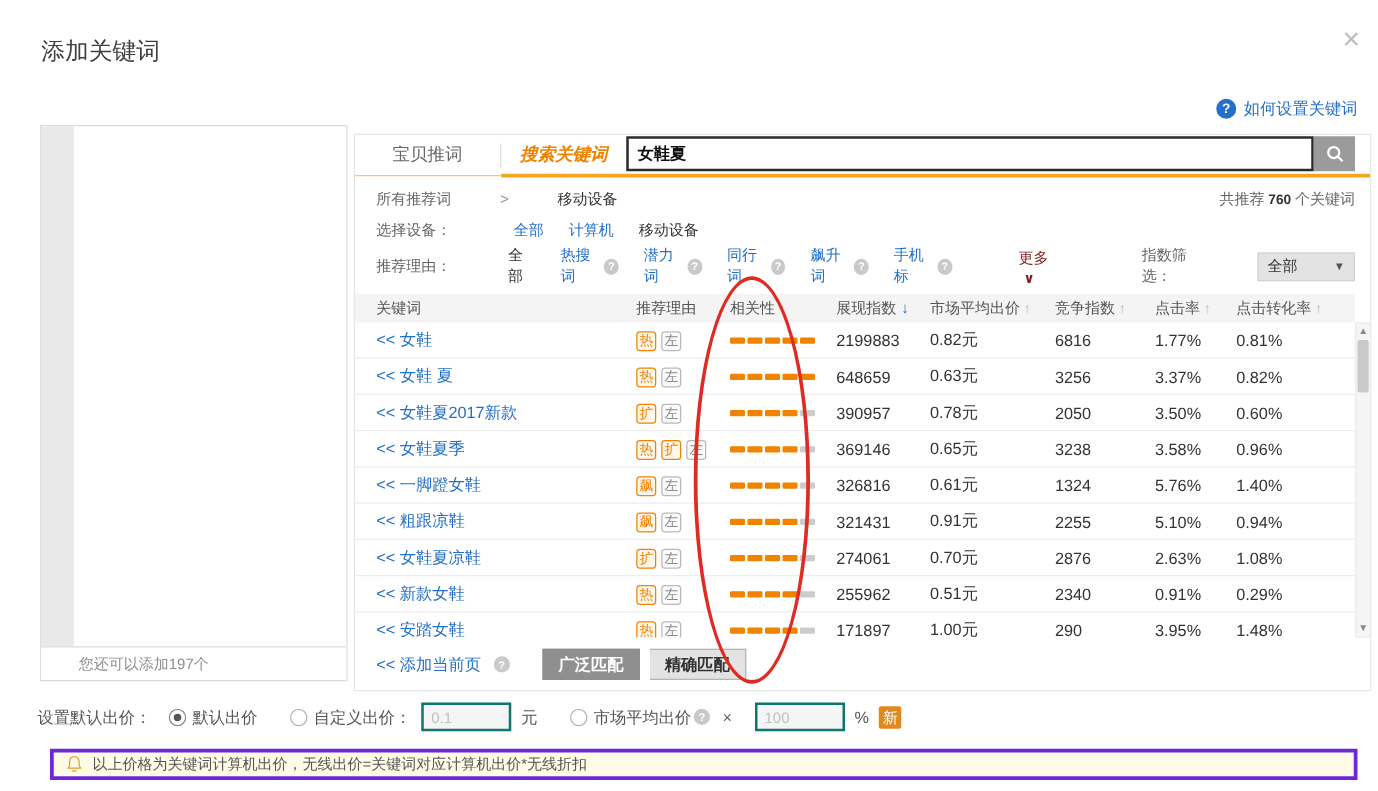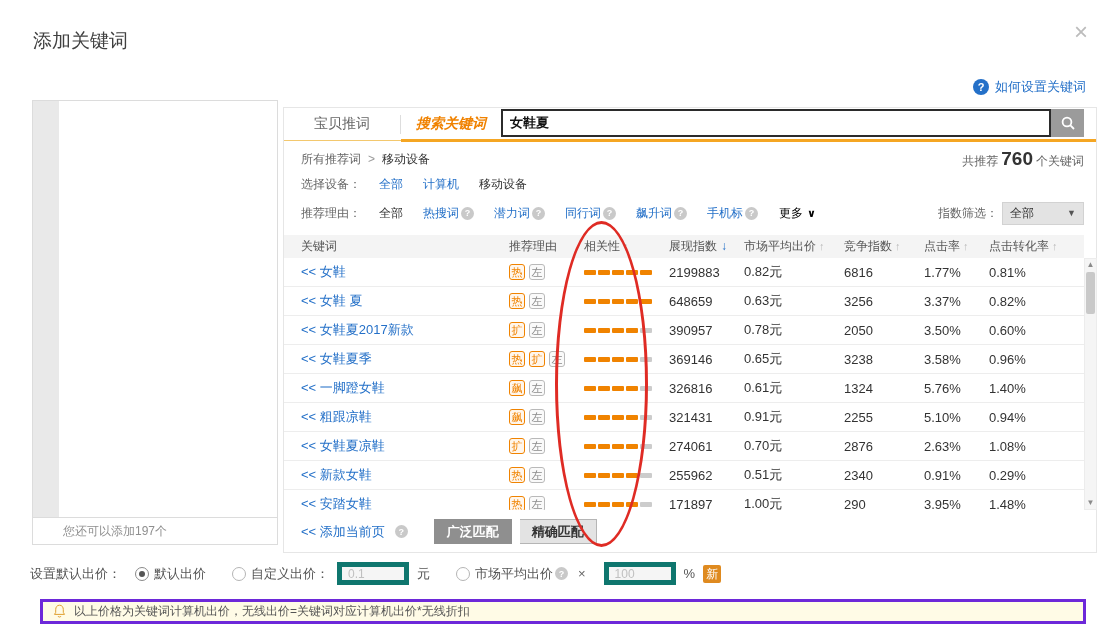--- a/index.html
+++ b/index.html
@@ -31,7 +31,7 @@
   .search-input { position:absolute; left:217px; top:1px; width:550px; height:28px; border:2px solid #2b2b2b; font-size:13px; font-weight:bold; padding:0 7px; color:#111; font-family:inherit; outline:none; }
   .search-btn { position:absolute; left:767px; top:1px; width:33px; height:28px; background:#9b9b9b; border:none; display:flex; align-items:center; justify-content:center; cursor:pointer; }
 
-  .filter-row { display:flex; align-items:center; font-size:12px; padding-left:17px; padding-right:12px; }
+  .filter-row { display:flex; align-items:center; font-size:12px; padding-left:17px; padding-right:12px;gap:32px; }
   .row-breadcrumb { height:30px; padding-top:6px; }
   .row-device { height:27px;align-items:center; }
   .row-reason { height:30px; }

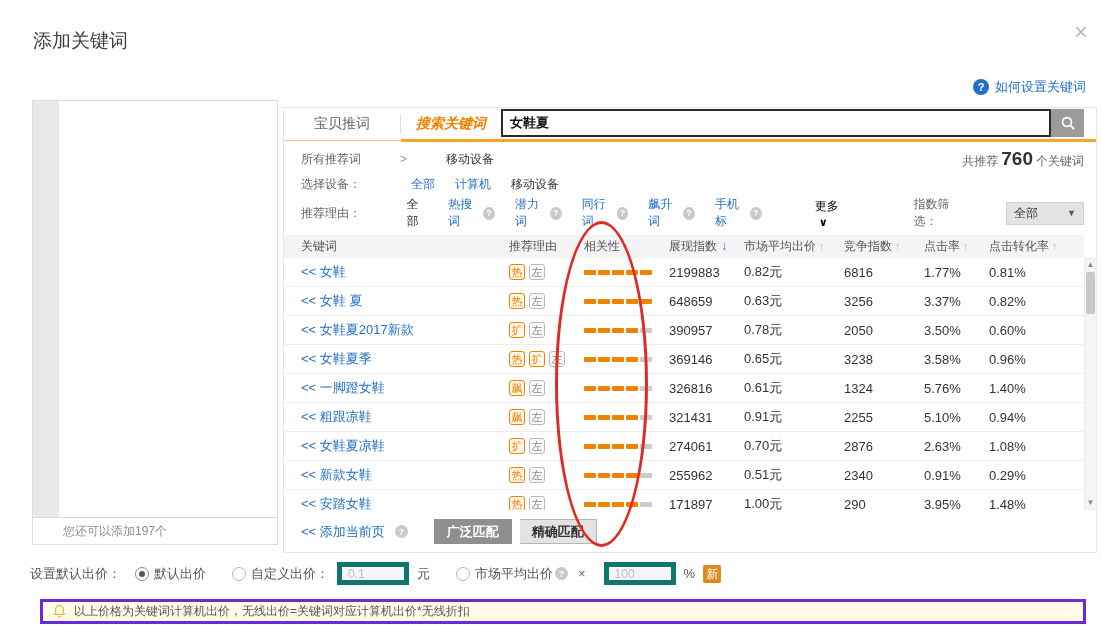--- a/index.html
+++ b/index.html
@@ -37,7 +37,7 @@
   .row-reason { height:30px; }
   .spacer { flex:1; }
   .crumb-parent { color:#666; } .crumb-sep { color:#999; margin:0 7px; } .crumb-current { color:#333; }
-  .summary { color:#666; } .summary b { color:#333; font-size:19px; margin:0 3px;text-align:right; }
+  .summary { color:#666; } .summary b { color:#333; font-size:11px; margin:0 3px;text-align:right; }
   .filter-label { color:#666; width:78px; }
   .blue-link { color:#2470c8; cursor:pointer; text-decoration:none; }
   .opt { margin-right:20px; cursor:pointer; display:inline-flex; align-items:center; }

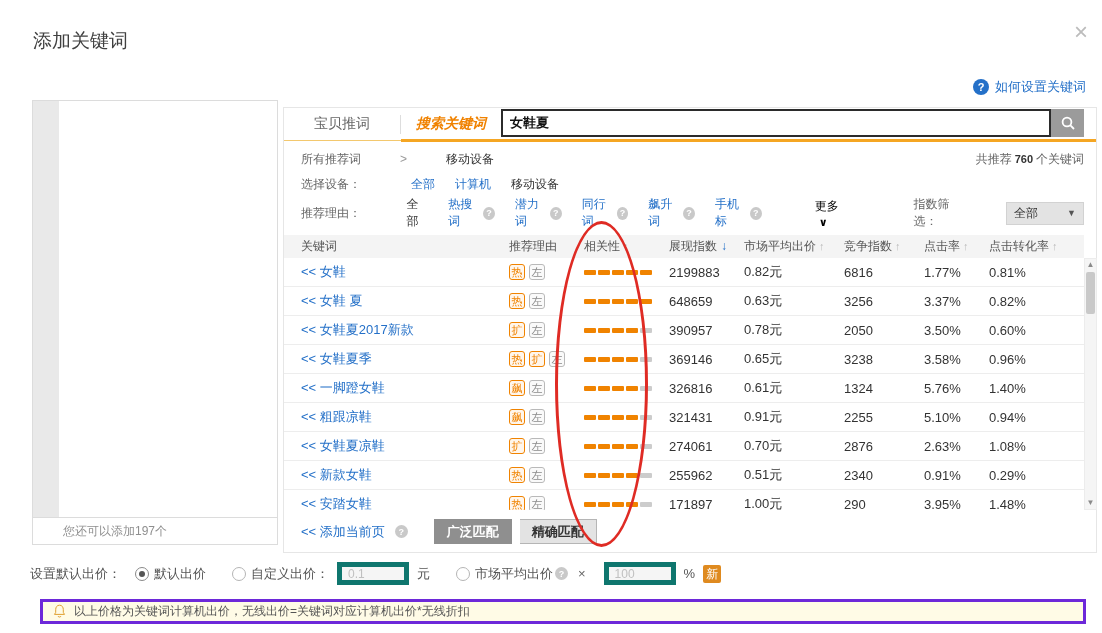--- a/index.html
+++ b/index.html
@@ -42,7 +42,7 @@
   .blue-link { color:#2470c8; cursor:pointer; text-decoration:none; }
   .opt { margin-right:20px; cursor:pointer; display:inline-flex; align-items:center; }
   .opt-dark { color:#333; }
-  .more-link { color:#000000; margin-left:1px; cursor:pointer; }
+  .more-link { color:#7f1d1d; margin-left:1px; cursor:pointer; }
   .more-caret { font-weight:bold; font-size:11px; margin-left:4px; }
   .index-label { color:#666; }
   .index-select { display:inline-flex; align-items:center; justify-content:space-between; width:82px; height:23px; background:#e3e3e3; border:1px solid #d2d2d2; padding:0 7px; margin-left:4px; cursor:pointer; color:#333; }

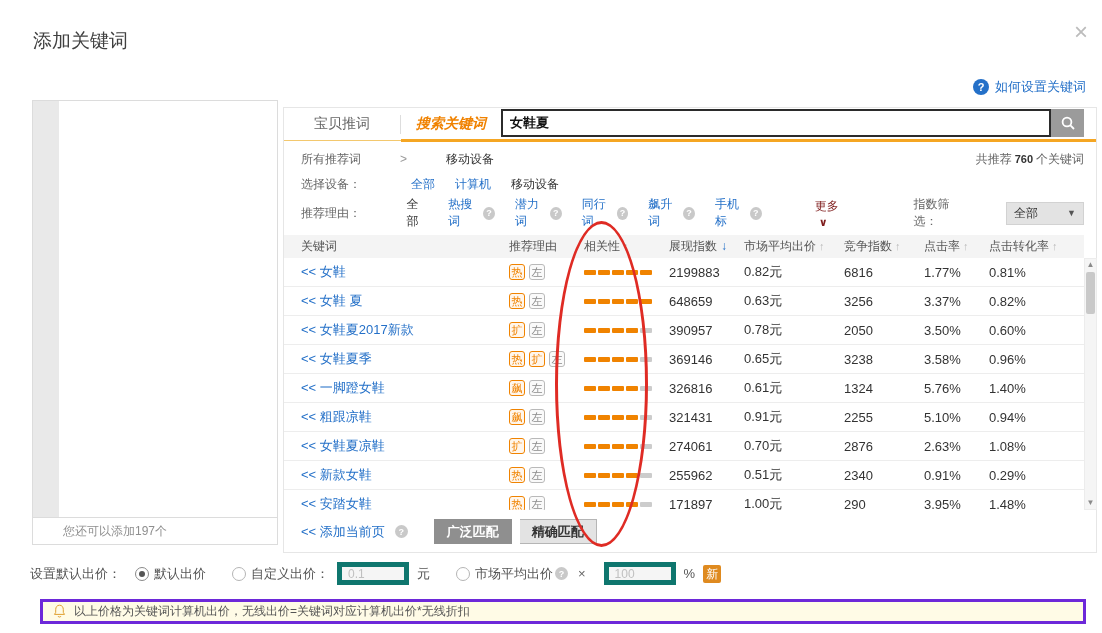--- a/index.html
+++ b/index.html
@@ -77,7 +77,7 @@
   .radio { width:14px; height:14px; border:1px solid #b5b5b5; border-radius:50%; display:inline-block; position:relative; background:#fff; margin-right:5px; flex:none; cursor:pointer; }
   .radio.sel { border-color:#8a8a8a; }
   .radio.sel::after { content:''; position:absolute; left:3px; top:3px; width:6px; height:6px; border-radius:50%; background:#555; }
-  .bid-input { width:72px; height:23px; border:5px solid #0f766e; background:#f5f5f5; color:#c0c0c0; font-size:12px; padding:0 6px; margin:0 8px; font-family:inherit; }
+  .bid-input { width:72px; height:23px; border:2px solid #0f766e; background:#f5f5f5; color:#c0c0c0; font-size:12px; padding:0 6px; margin:0 8px; font-family:inherit; }
   .bid-x { color:#666; margin:0 10px; font-size:13px; }
   .new-badge { display:inline-block; width:18px; height:18px; line-height:18px; text-align:center; background:#df8a1f; color:#fff; font-size:12px; border-radius:2px; margin-left:8px; }
   .bid-gap { width:26px; } .bid-gap-sm { width:14px; }

